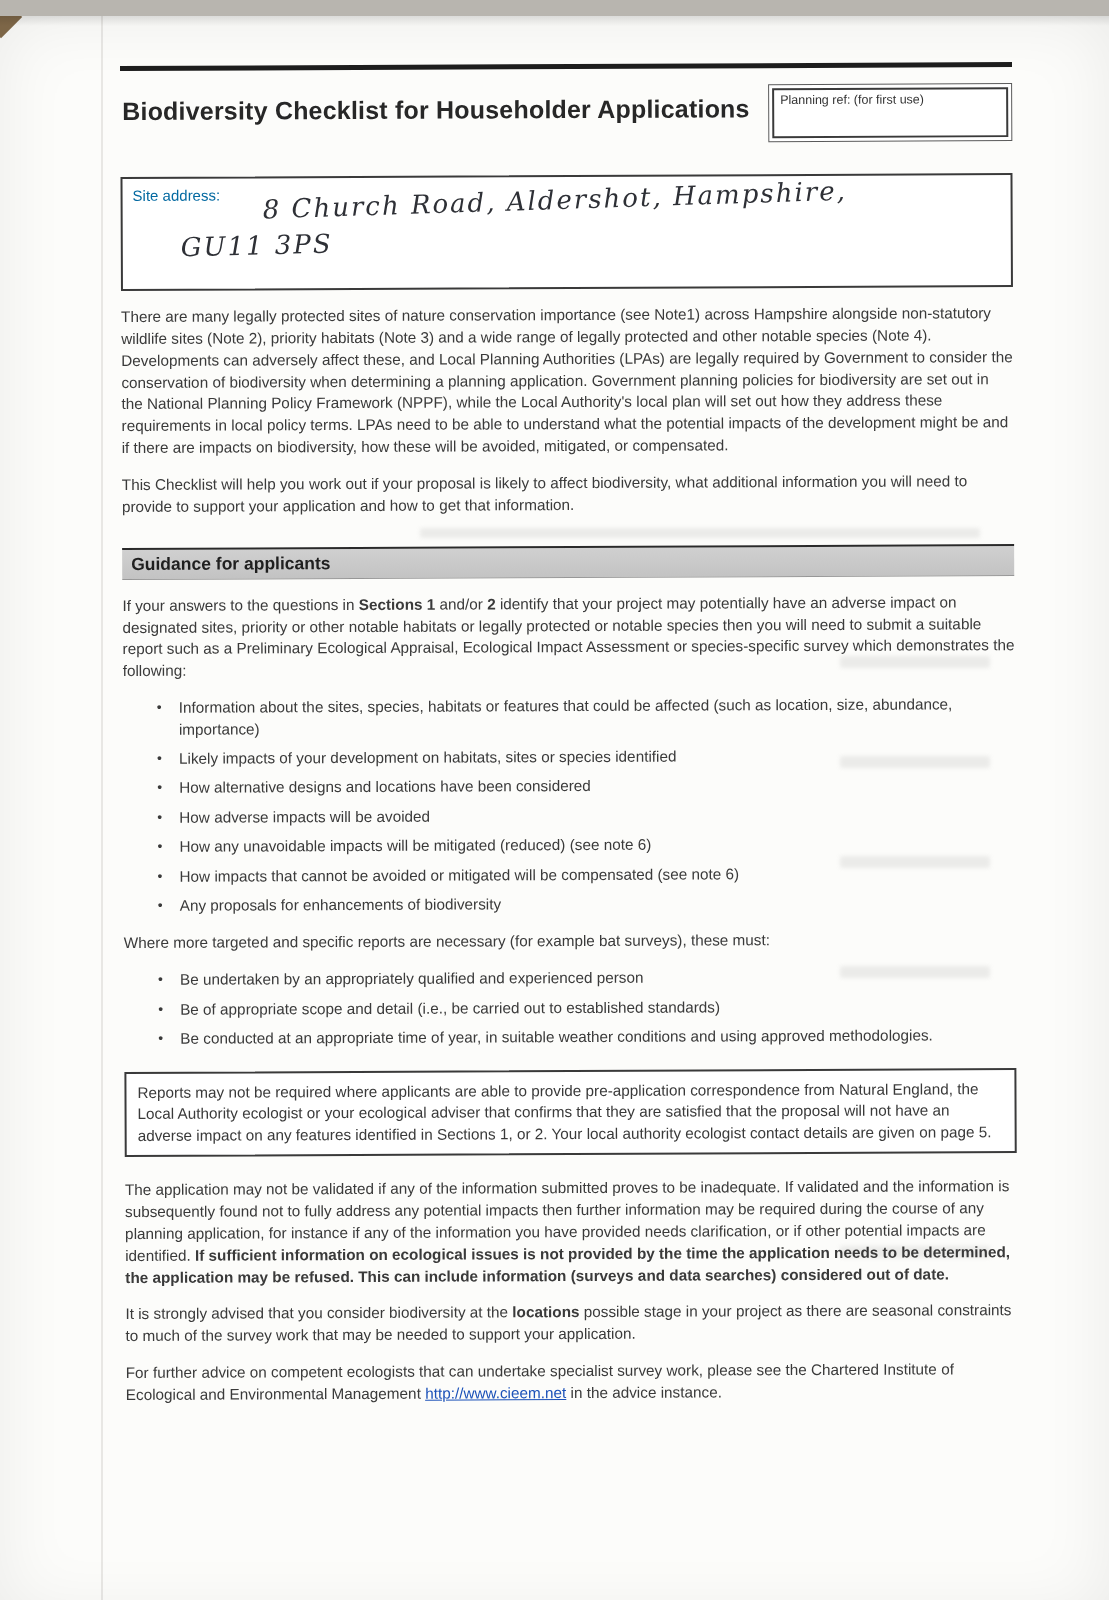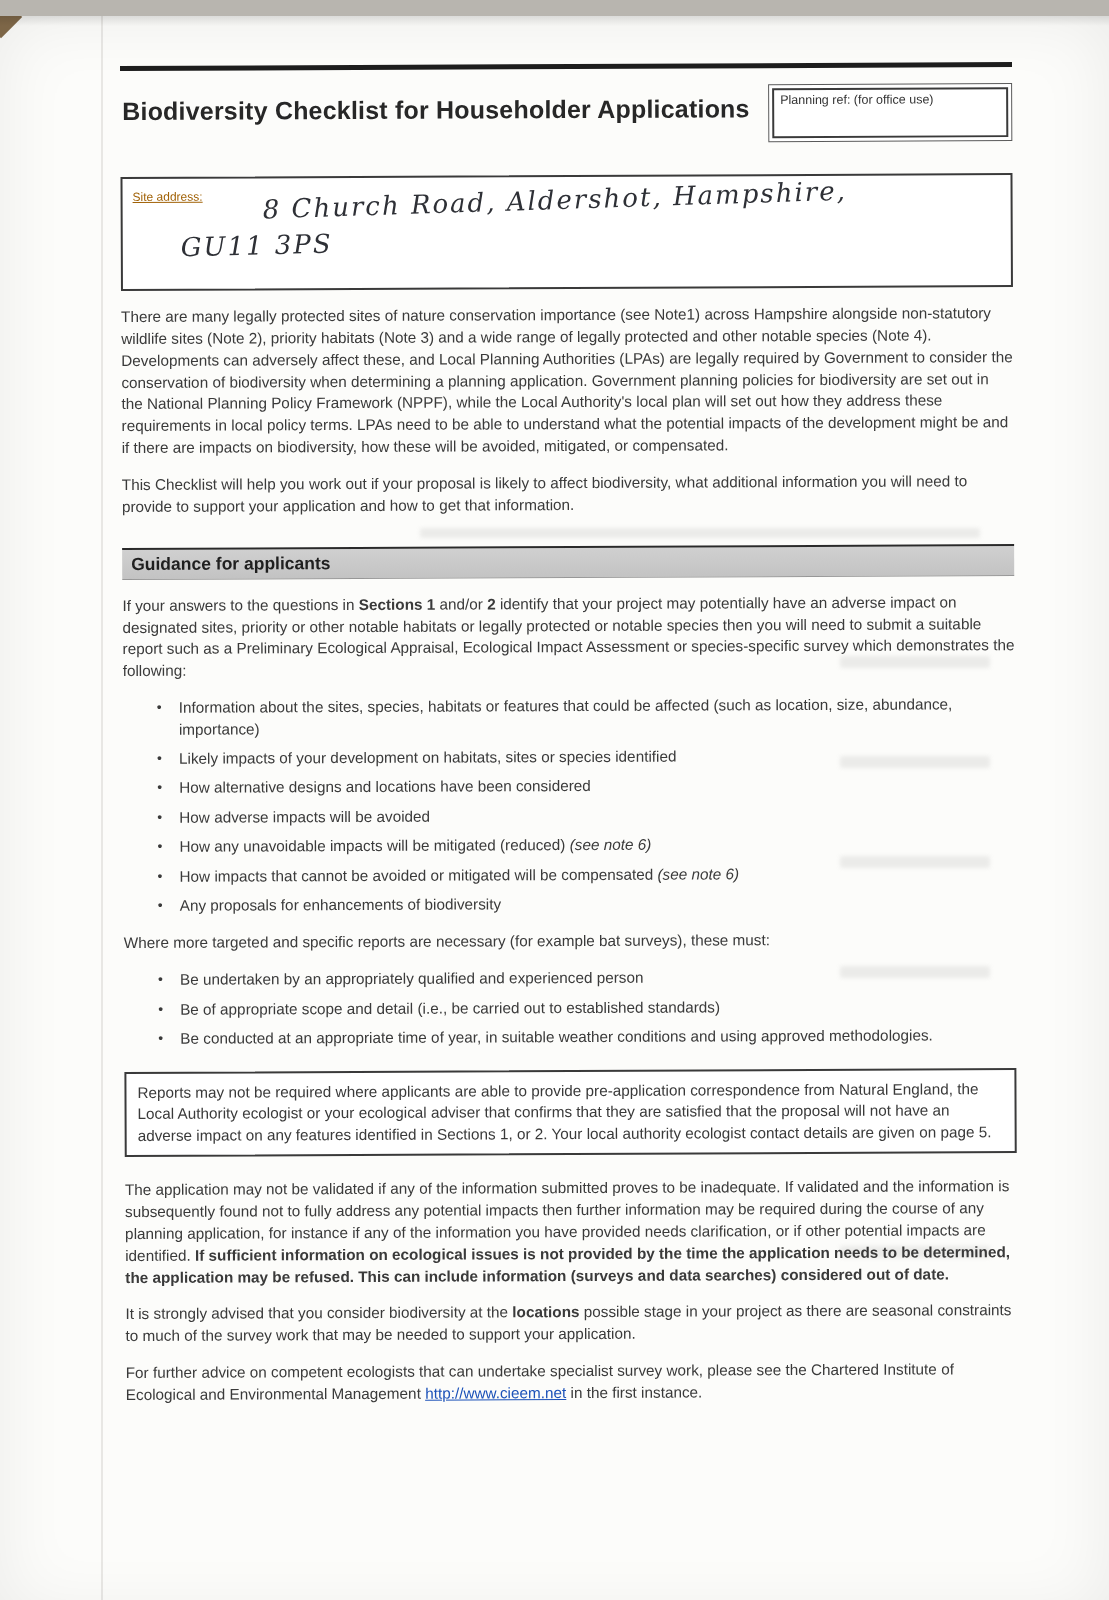--- a/index.html
+++ b/index.html
@@ -73,7 +73,7 @@
       <h1 class="doc-title">Biodiversity Checklist for Householder Applications</h1>
       <div class="planning-ref">
         <div class="planning-ref-inner">
-          <span>Planning ref: (for office use)</span>
+          <span>Planning ref: (for first use)</span>
         </div>
       </div>
     </div>

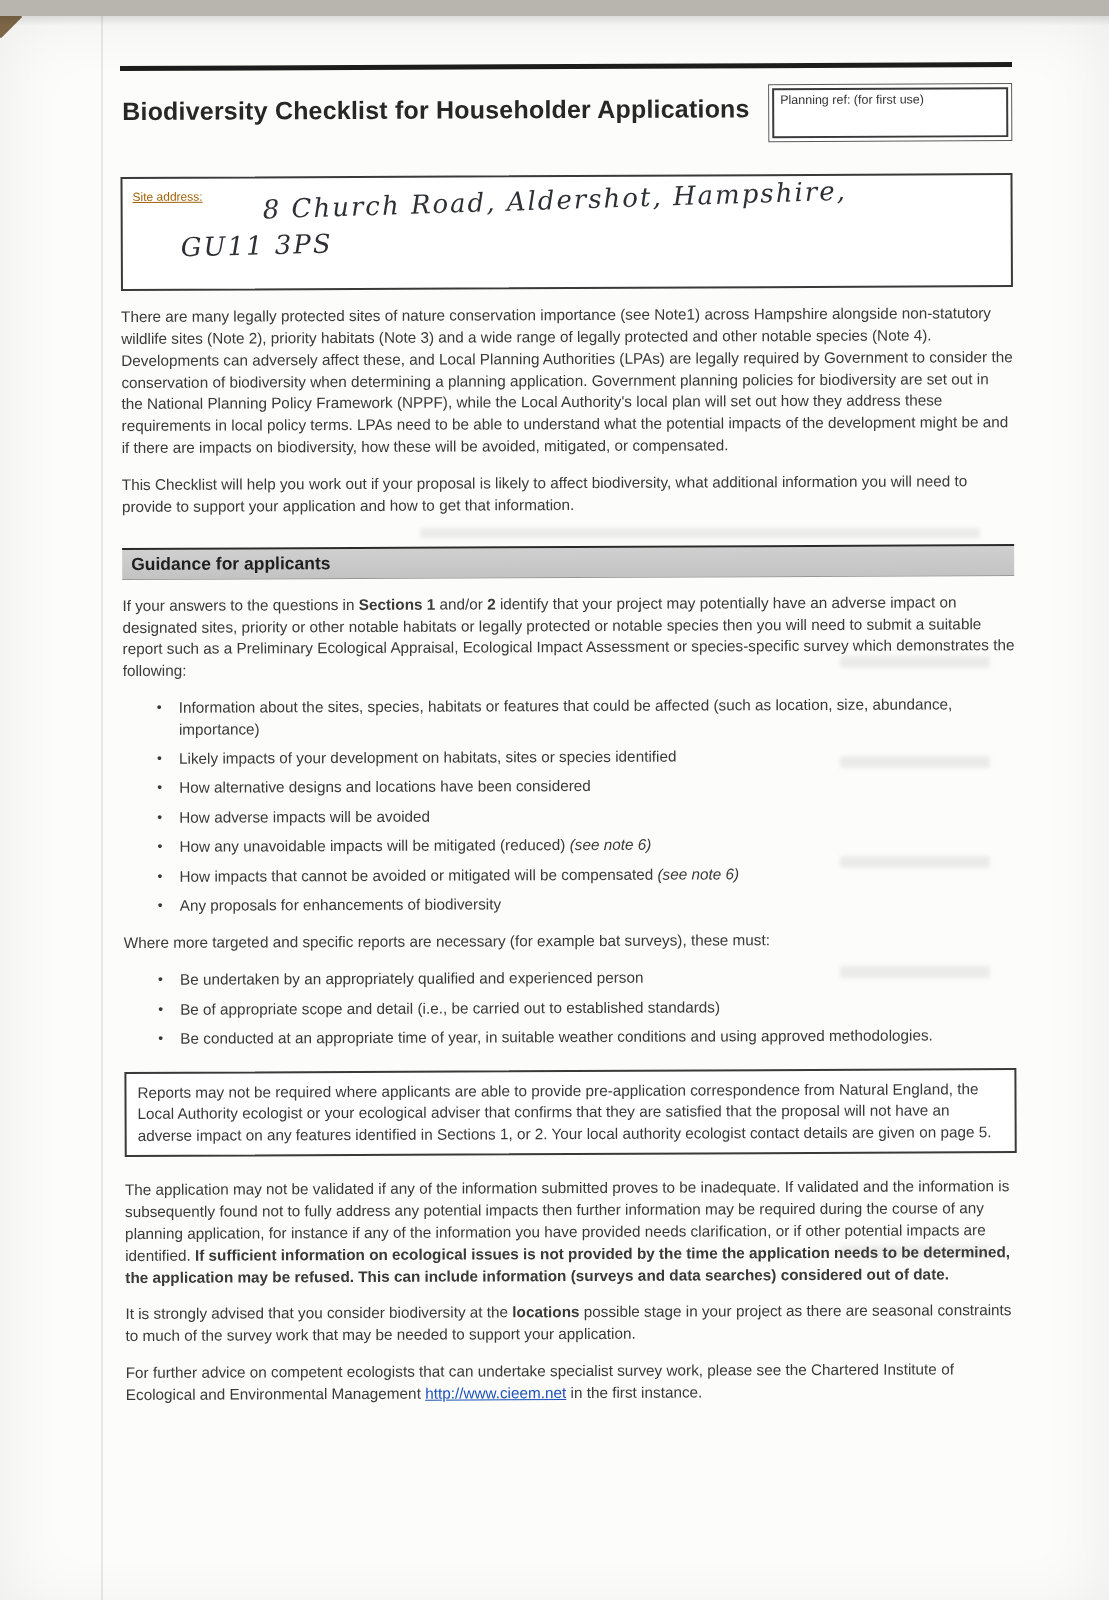--- a/index.html
+++ b/index.html
@@ -28,7 +28,7 @@
   .planning-ref-inner { border:2px solid #3a3a3a; min-height:40px; padding:3px 6px; font-size:12.5px; color:#333; }
 
   .site-box { position:relative; border:2px solid #3a3a3a; height:94px; margin-top:32px; padding:8px 10px; background:#fff; }
-  .site-label { font-size:12px; text-decoration:underline; color:#a16207; }
+  .site-label { font-size:15px; color:#0369a1; }
   .hand { position:absolute; font-family:"DejaVu Serif","Liberation Serif",serif;
     font-style:italic; font-size:26px; color:#2e3036; letter-spacing:2px; white-space:nowrap; }
   .hand-1 { left:140px; top:8px; transform:rotate(-1.6deg); }

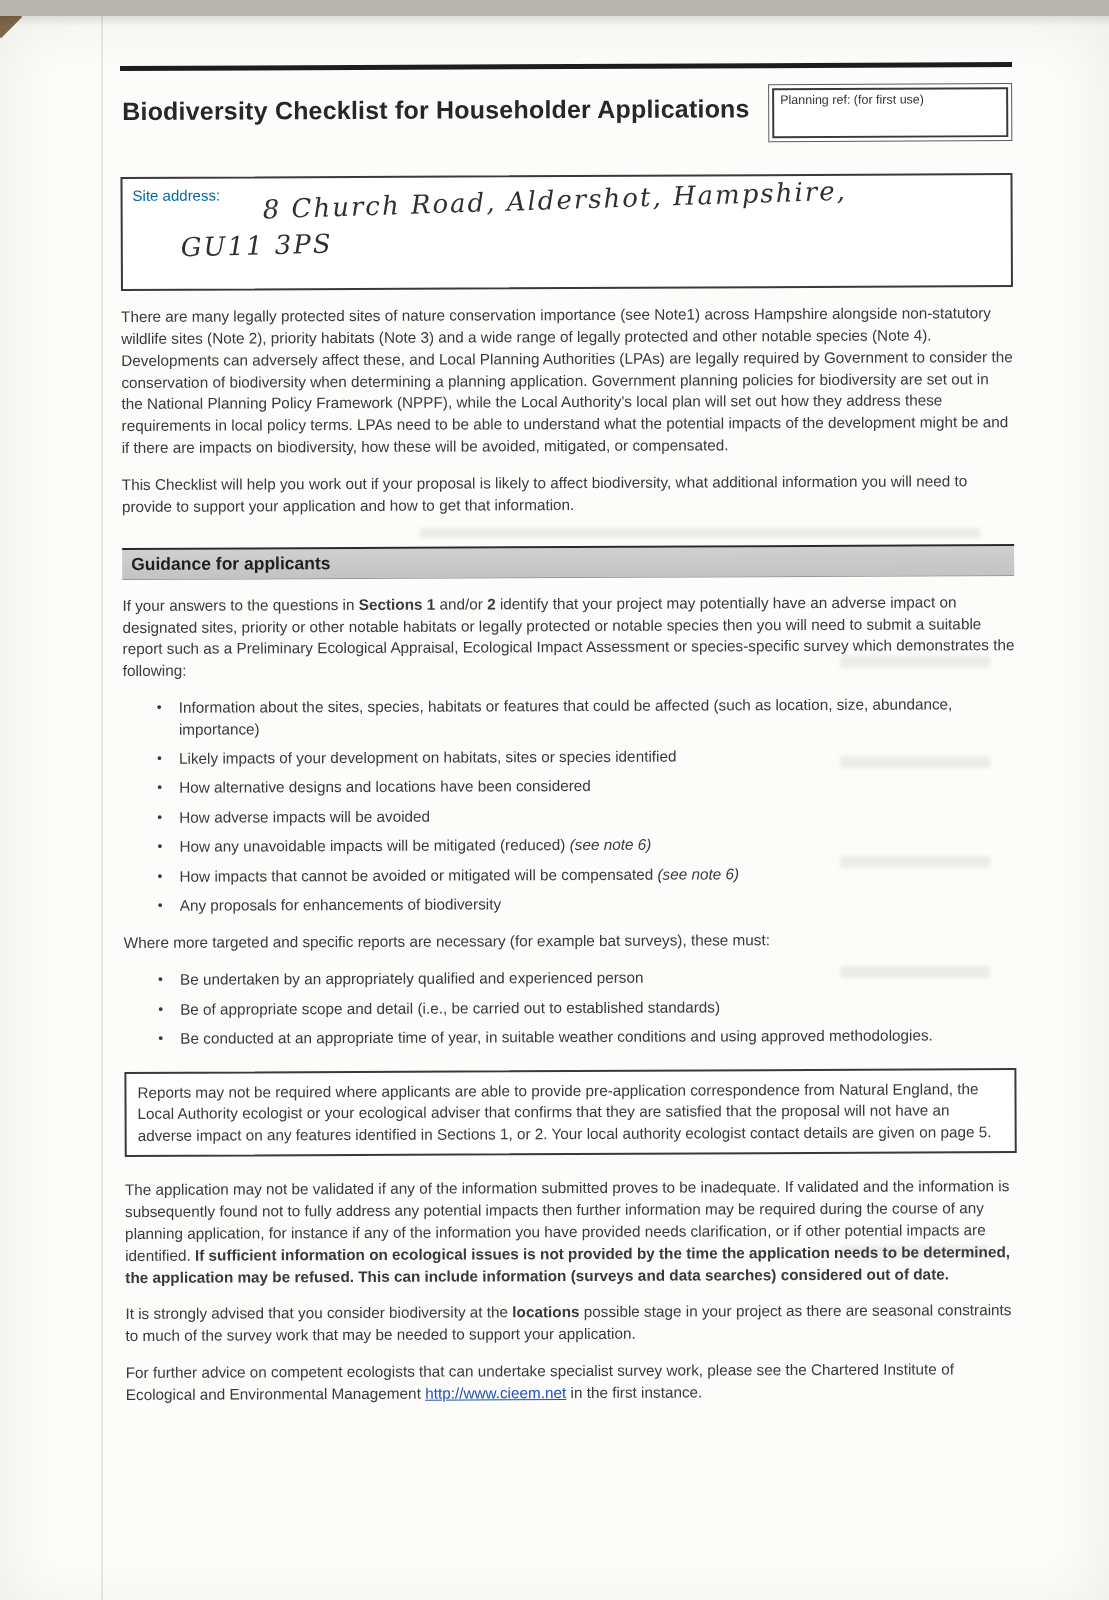--- a/index.html
+++ b/index.html
@@ -36,7 +36,7 @@
 
   p { font-size:15.3px; line-height:1.43; margin:15px 0; color:#3a3a3a; }
   .b { font-weight:bold; }
-  .it { font-style:italic; }
+  .it { }
   a.doc-link { color:#1b51b8; }
 
   .section-bar { margin-top:30px; background:linear-gradient(#d0d0d0,#c3c3c3);

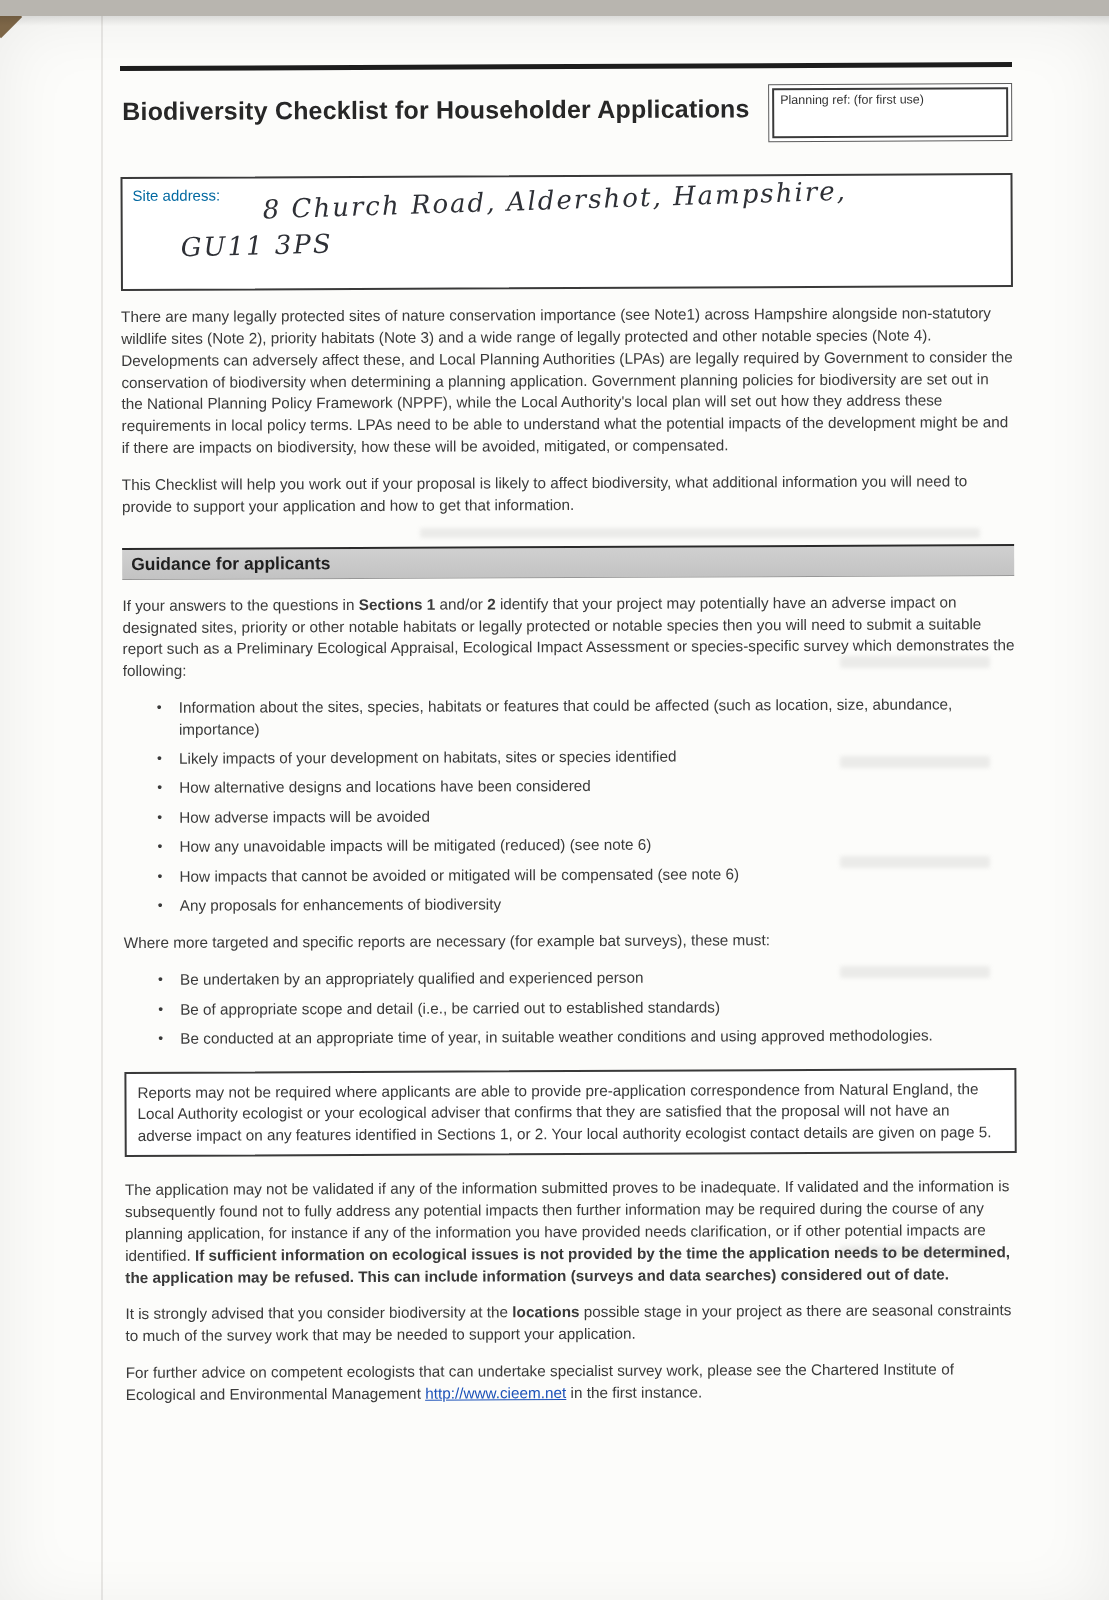--- a/index.html
+++ b/index.html
@@ -131,7 +131,7 @@
     </p>
 
     <p>
-      <span>For further advice on competent ecologists that can undertake specialist survey work, please see the Chartered Institute of Ecological and Environmental Management </span><a class="doc-link" href="#">http://www.cieem.net</a><span> in the first instance.</span>
+      <span>For further advice on competent ecologists that can undertake specialist survey work, please see the Chartered Institute of Ecological and Environmental Management </span><a class="doc-link" href="#">http://www.cieem.net</a><span> in the advice instance.</span>
     </p>
 
   </div>

